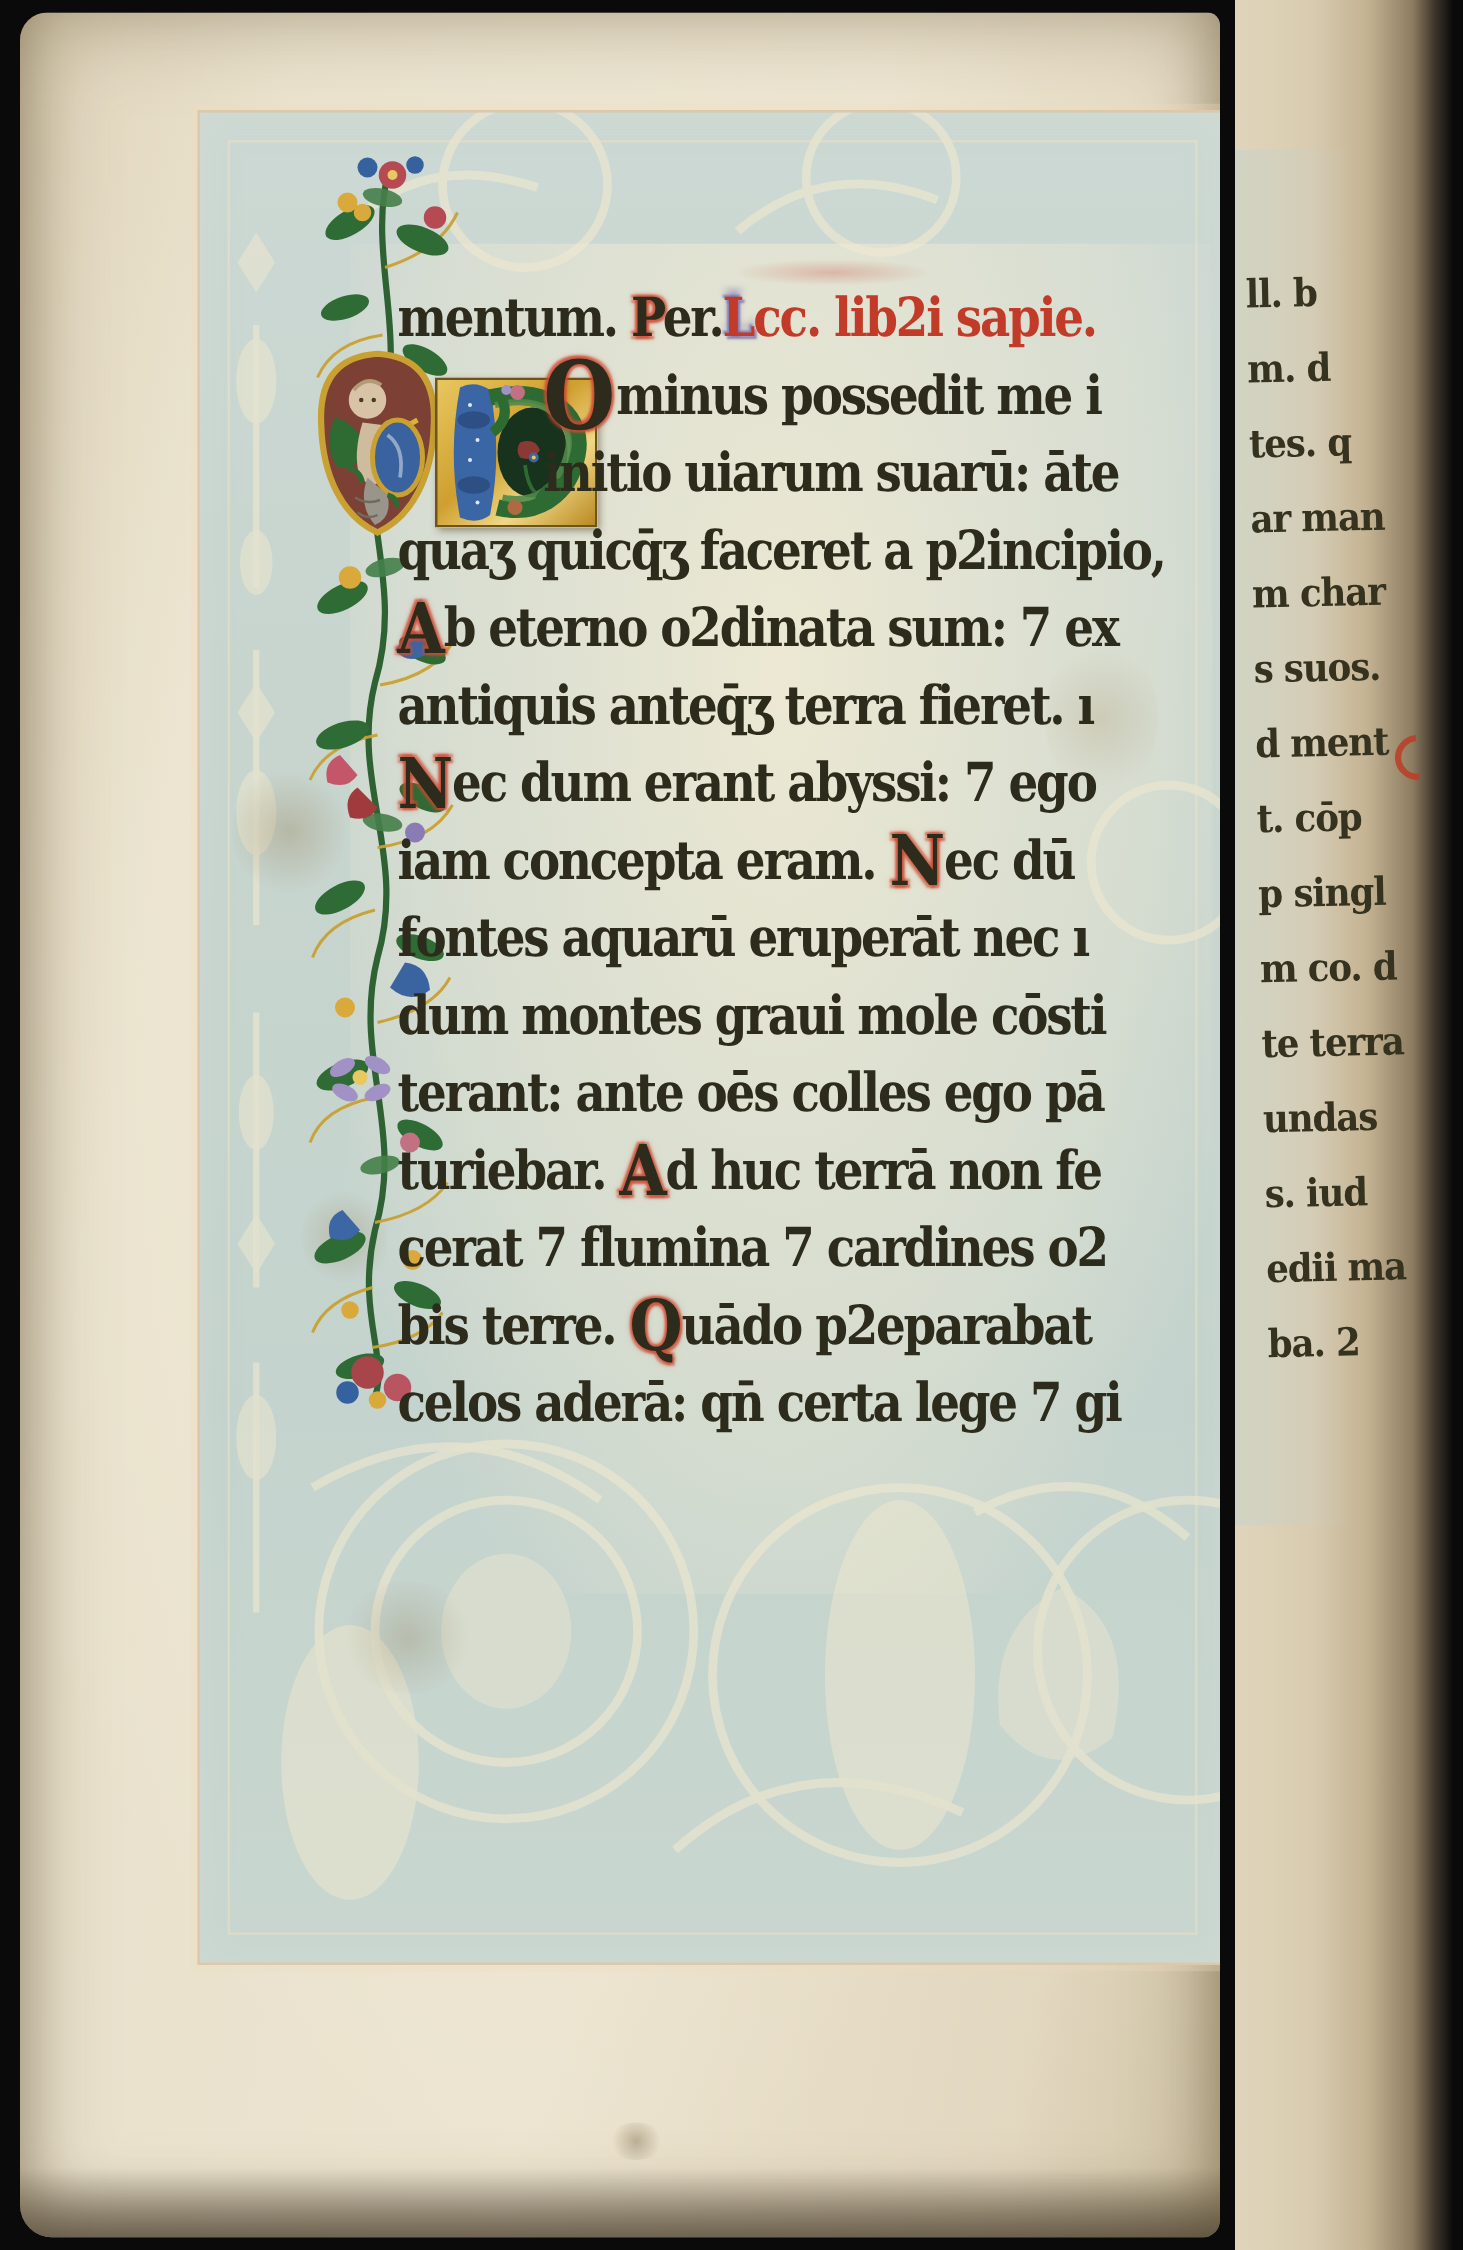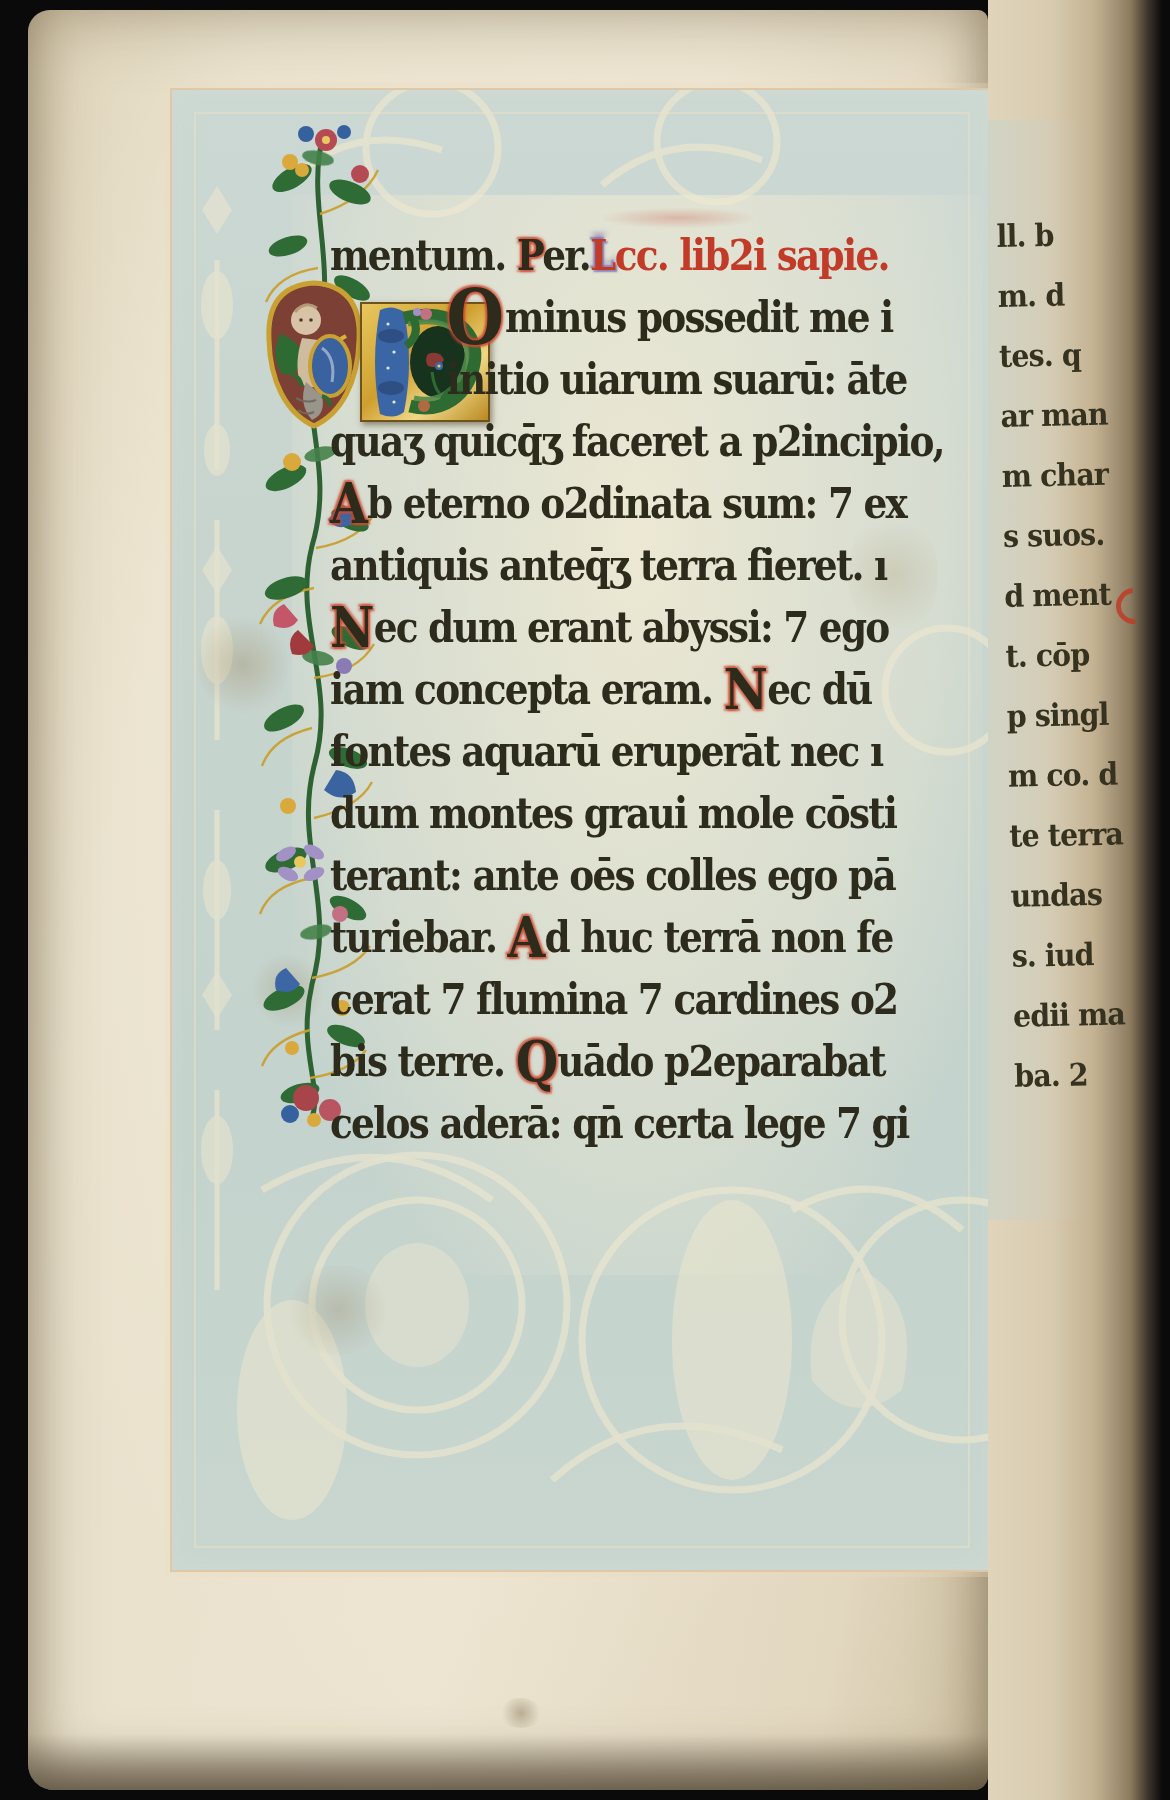--- a/index.html
+++ b/index.html
@@ -7,7 +7,7 @@
          font-family:"DejaVu Serif", serif;}
 
   
-  .page{position:absolute;left:28px;top:10px;width:960px;height:1780px;
+  .page{position:absolute;left:16px;top:10px;width:960px;height:1780px;
         background:
           radial-gradient(ellipse at 45% 40%, rgba(255,250,235,.35), rgba(0,0,0,0) 70%),
           linear-gradient(100deg, #ded3b9 0%, #e9e1cc 18%, #ece4d0 55%, #e2d7bf 86%, #cfc2a4 100%);

